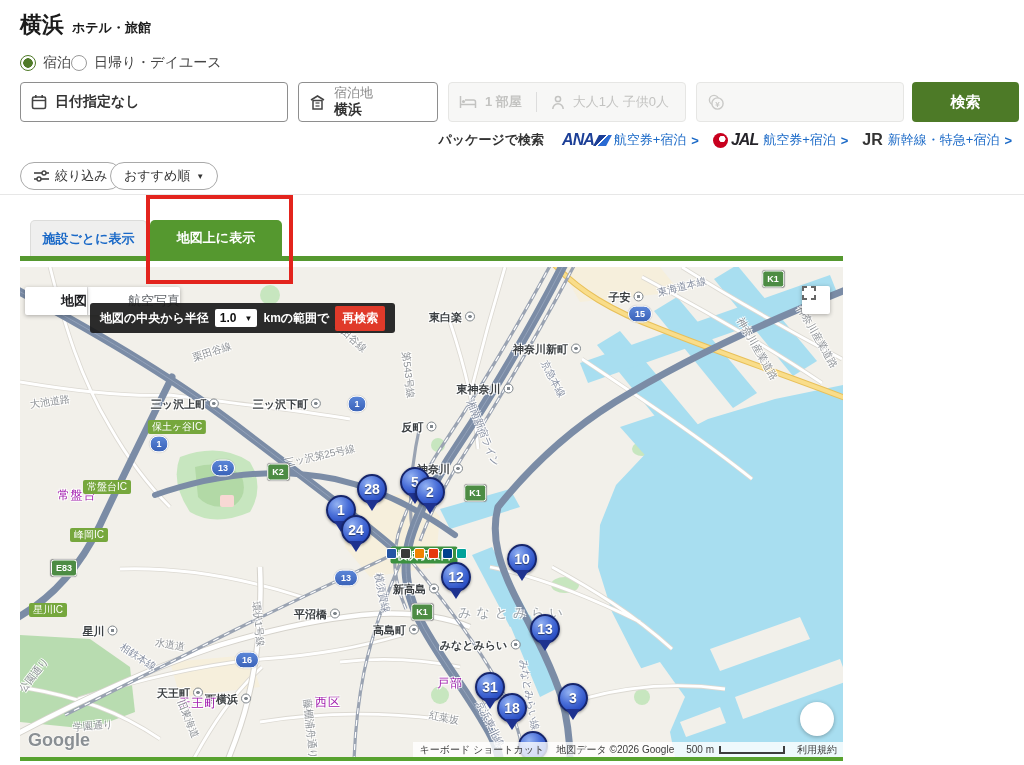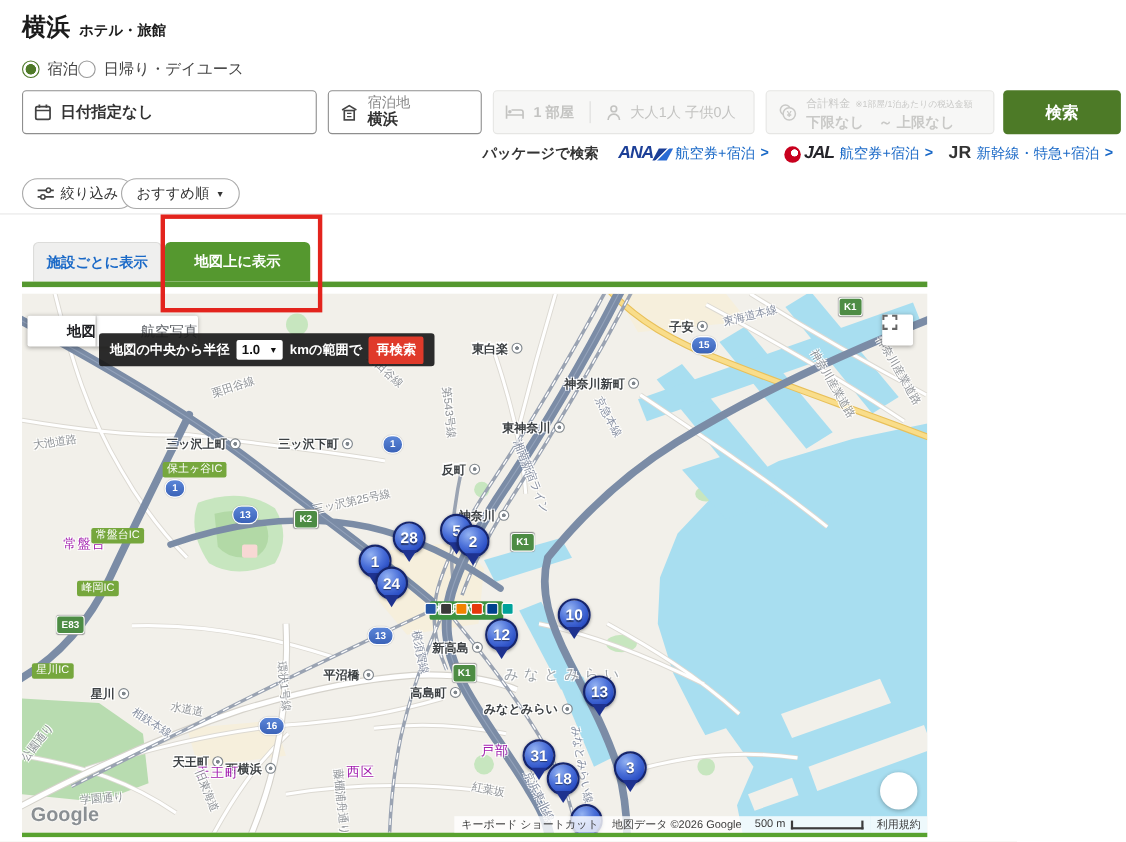--- a/index.html
+++ b/index.html
@@ -189,11 +189,6 @@
     <circle cx="10.5" cy="10.5" r="5.6" fill="#f7f7f6" stroke="#c9c9c7" stroke-width="1.4"></circle>
     <text x="10.5" y="13.6" font-size="8" text-anchor="middle" fill="#c9c9c7" font-weight="bold">¥</text>
   </svg>
-  <span>
-    <span style="display:block"><span class="price-top">合計料金</span>
-    <span class="price-note">※1部屋/1泊あたりの税込金額</span></span>
-    <span class="price-val">下限なし　～ 上限なし</span>
-  </span>
 </div>
 
 <button class="abs search-btn">検索</button>

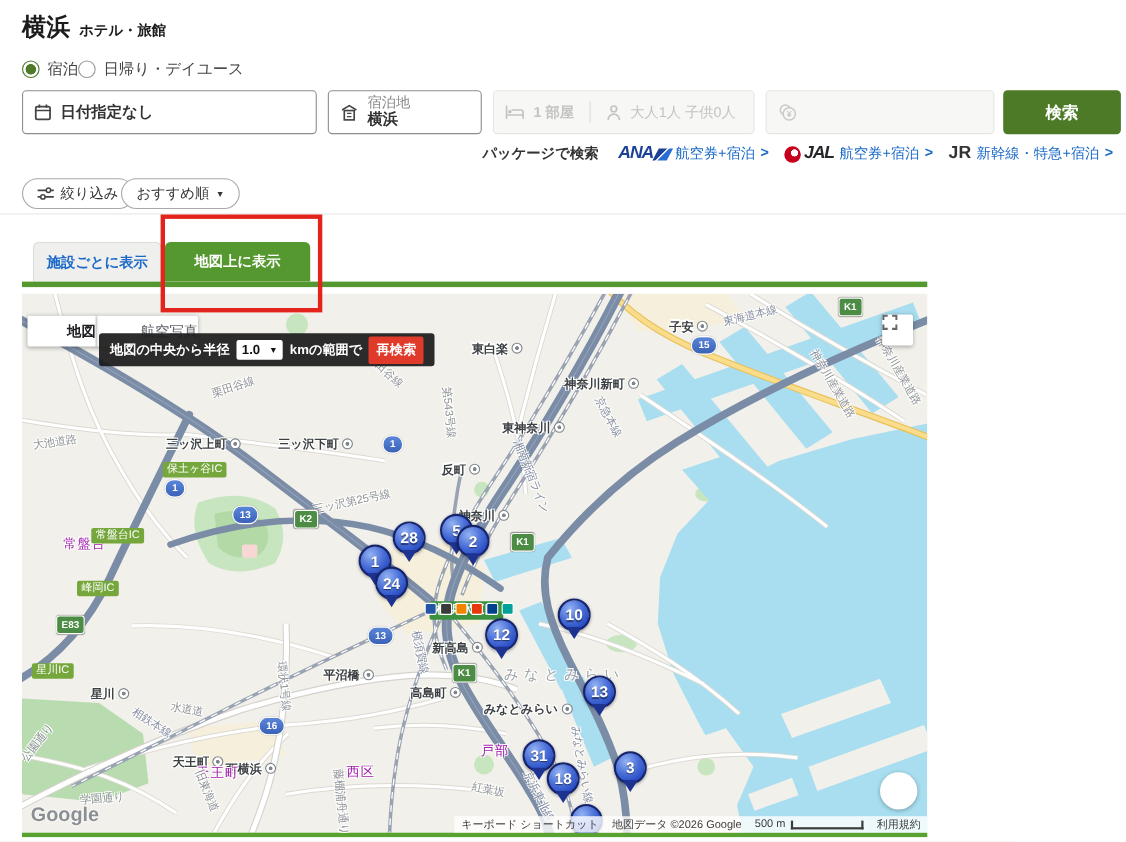--- a/index.html
+++ b/index.html
@@ -39,7 +39,7 @@
   
   .pkg-row{left:0;top:131px;width:1012px;display:flex;justify-content:flex-end;align-items:center;gap:14px;font-size:13px;}
   .pkg-label{font-weight:bold;color:#333;margin-right:4px;}
-  .pkg-link{display:flex;gap:5px;color:#1a69c7;text-decoration:none;cursor:pointer;}
+  .pkg-link{display:flex;align-items:center;gap:5px;color:#1a69c7;text-decoration:none;cursor:pointer;}
   .chev{color:#1a69c7;font-weight:bold;font-size:13px;}
   .ana-logo{font-style:italic;font-weight:900;font-size:16px;color:#1c3f97;letter-spacing:-1px;display:flex;align-items:center;gap:2px;}
   .ana-bar{display:inline-block;width:13px;height:11px;transform:skewX(-28deg);

